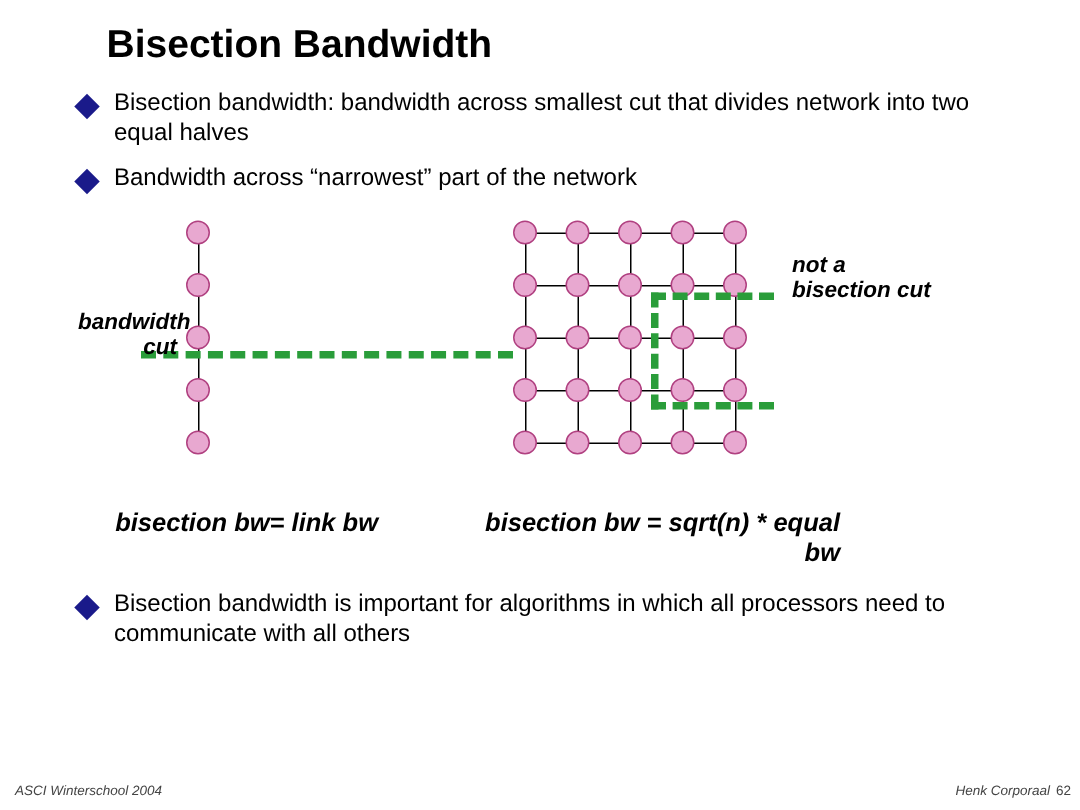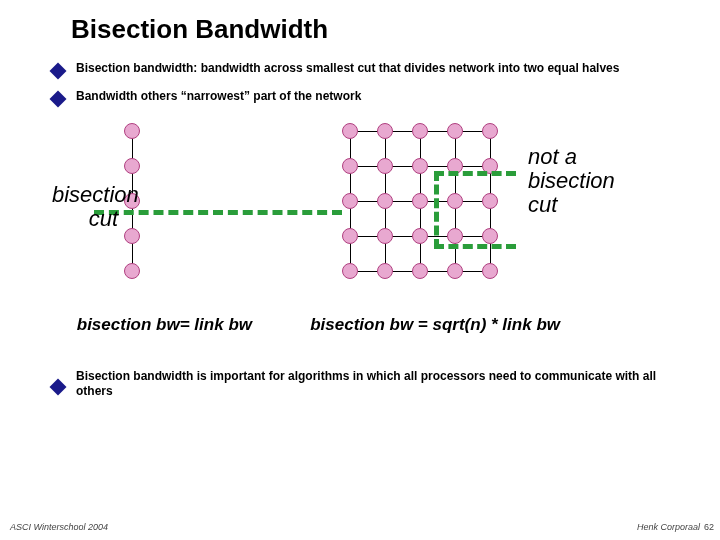--- a/index.html
+++ b/index.html
@@ -23,11 +23,10 @@
   }
   .bullet {
     display: flex;
-    align-items: center;
+    align-items: flex-start;
     margin-bottom: 10px;
-    font-size: 12px;
+    font-size: 16px;
     line-height: 1.25;
-    font-weight: bold;
   }
   .bullet .dia {
     width: 12px; height: 12px;

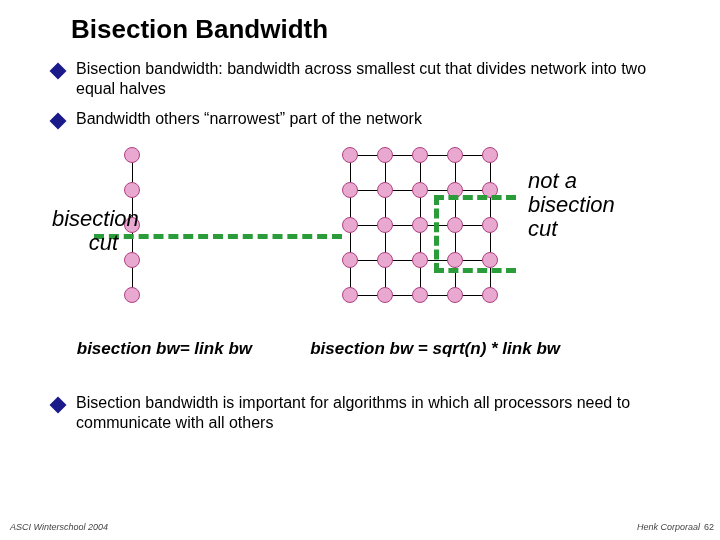--- a/index.html
+++ b/index.html
@@ -115,7 +115,7 @@
   </div>
   <div class="bullet">
     <div class="dia"></div>
-    <div class="txt">Bandwidth others “narrowest” part of the network</div>
+    <div class="txt">Bandwidth across “narrowest” part of the network</div>
   </div>
 </div>
 

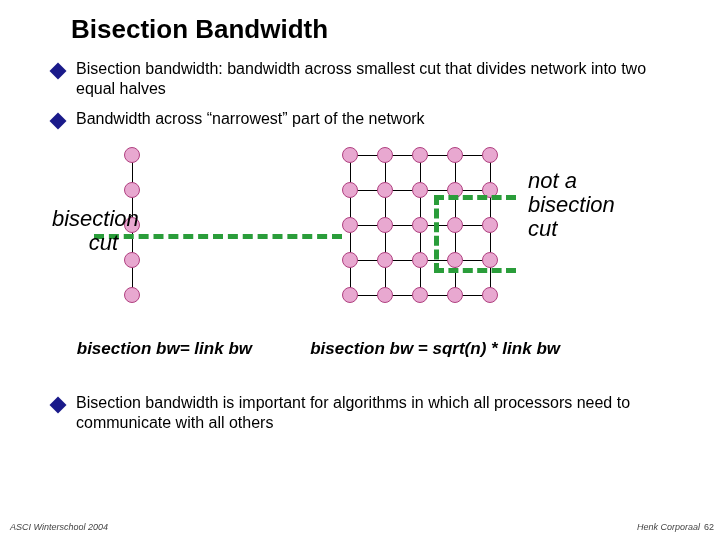--- a/index.html
+++ b/index.html
@@ -66,8 +66,8 @@
   }
   .lbl {
     position: absolute;
-    font-size: 22px;
-    font-weight: normal;
+    font-size: 15px;
+    font-weight: bold;
     font-style: italic;
     line-height: 1.1;
   }

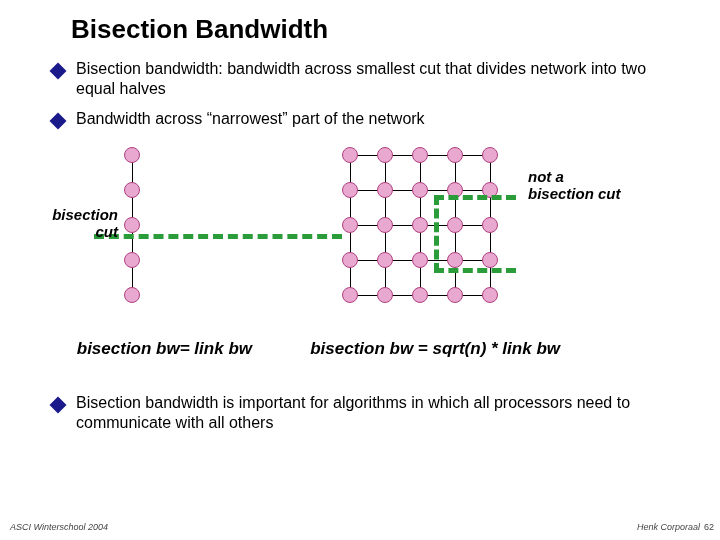--- a/index.html
+++ b/index.html
@@ -132,7 +132,7 @@
 
   <div class="dash-green" style="left:42px; top:95px; width:248px;"></div>
 
-  <div class="lbl" style="left:0px; top:68px; text-align:right; width:66px;">bisection cut</div>
+  <div class="lbl" style="left:0px; top:68px; text-align:right; width:66px;">bandwidth cut</div>
 
   <div class="caption" style="left:-20px; top:200px;">bisection bw= link bw</div>
 

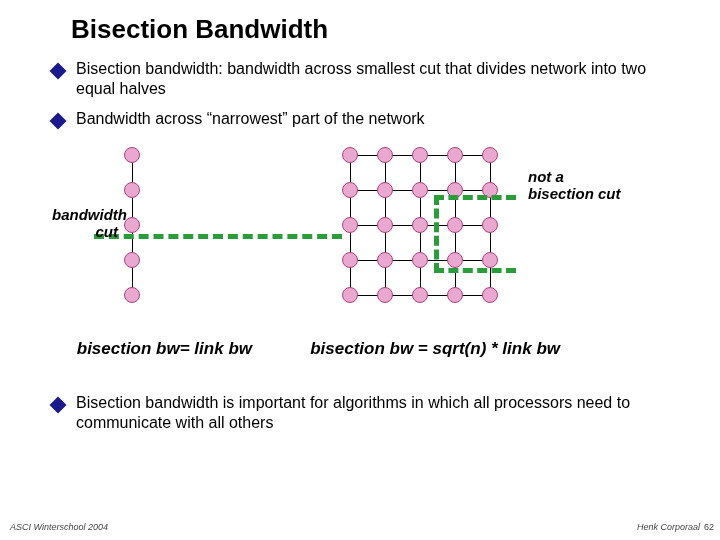--- a/index.html
+++ b/index.html
@@ -181,7 +181,7 @@
 
   <div class="lbl" style="left:476px; top:30px; width:100px;">not a bisection cut</div>
 
-  <div class="caption" style="left:248px; top:200px; width:260px;">bisection bw = sqrt(n) * link bw</div>
+  <div class="caption" style="left:248px; top:200px; width:260px;">bisection bw = sqrt(n) * equal bw</div>
 
 </div>
 

